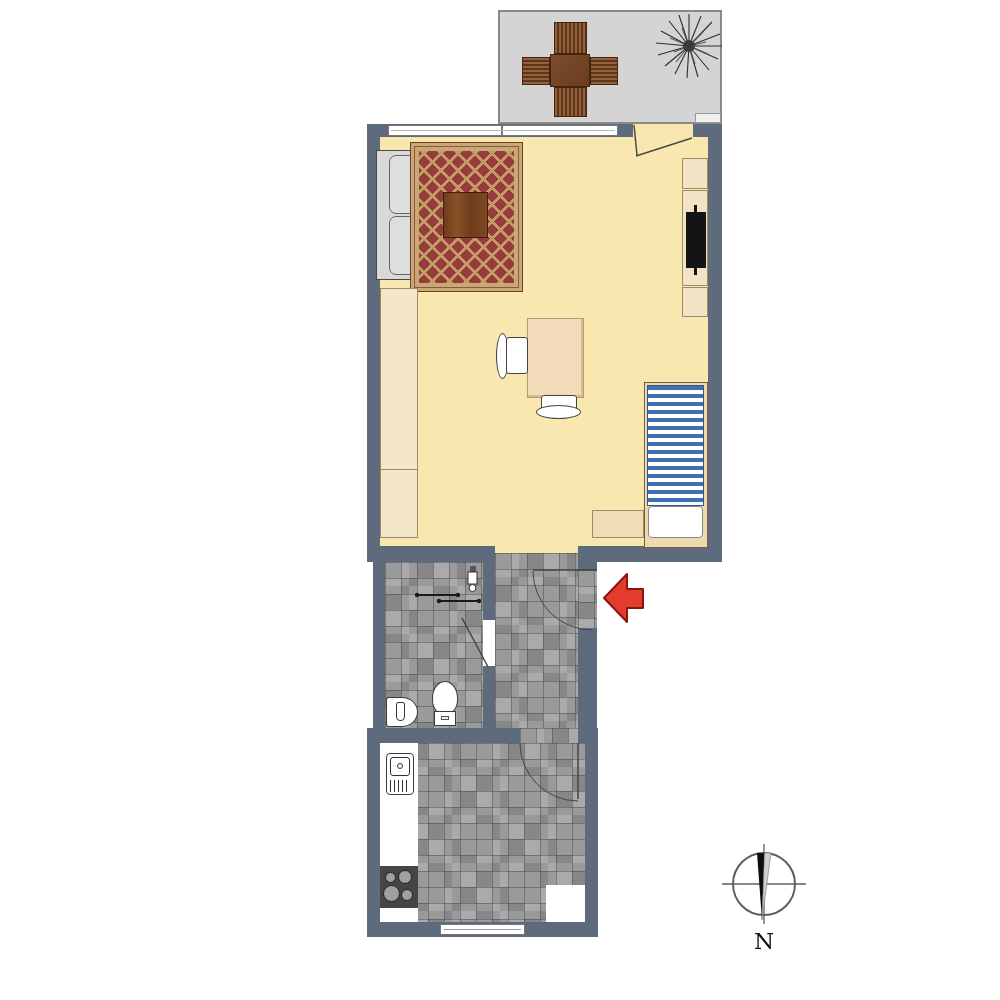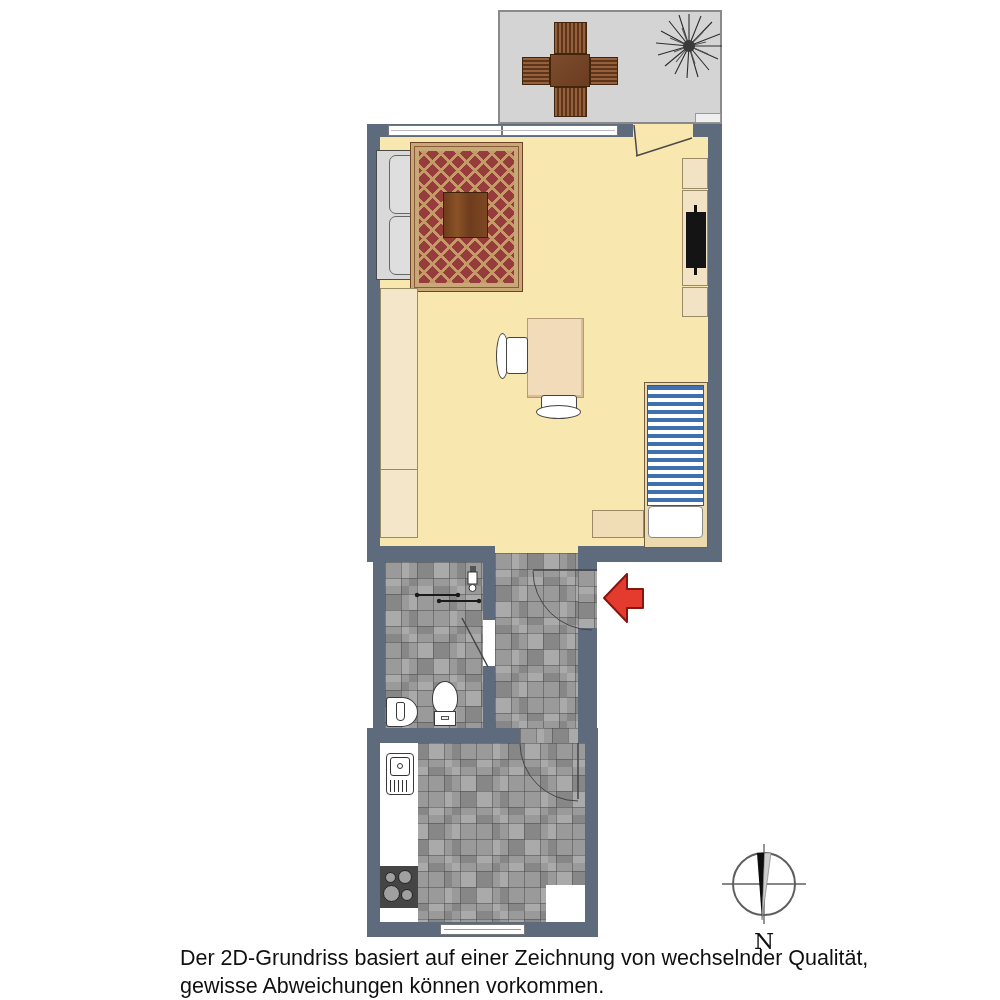--- a/index.html
+++ b/index.html
@@ -185,10 +185,6 @@
   </svg>
 
   <div class="nlabel">N</div>
-  <div class="caption">
-    <div style="position:static;">Der 2D-Grundriss basiert auf einer Zeichnung von wechselnder Qualität,</div>
-    <div style="position:static;">gewisse Abweichungen können vorkommen.</div>
-  </div>
 
 </div>
 

